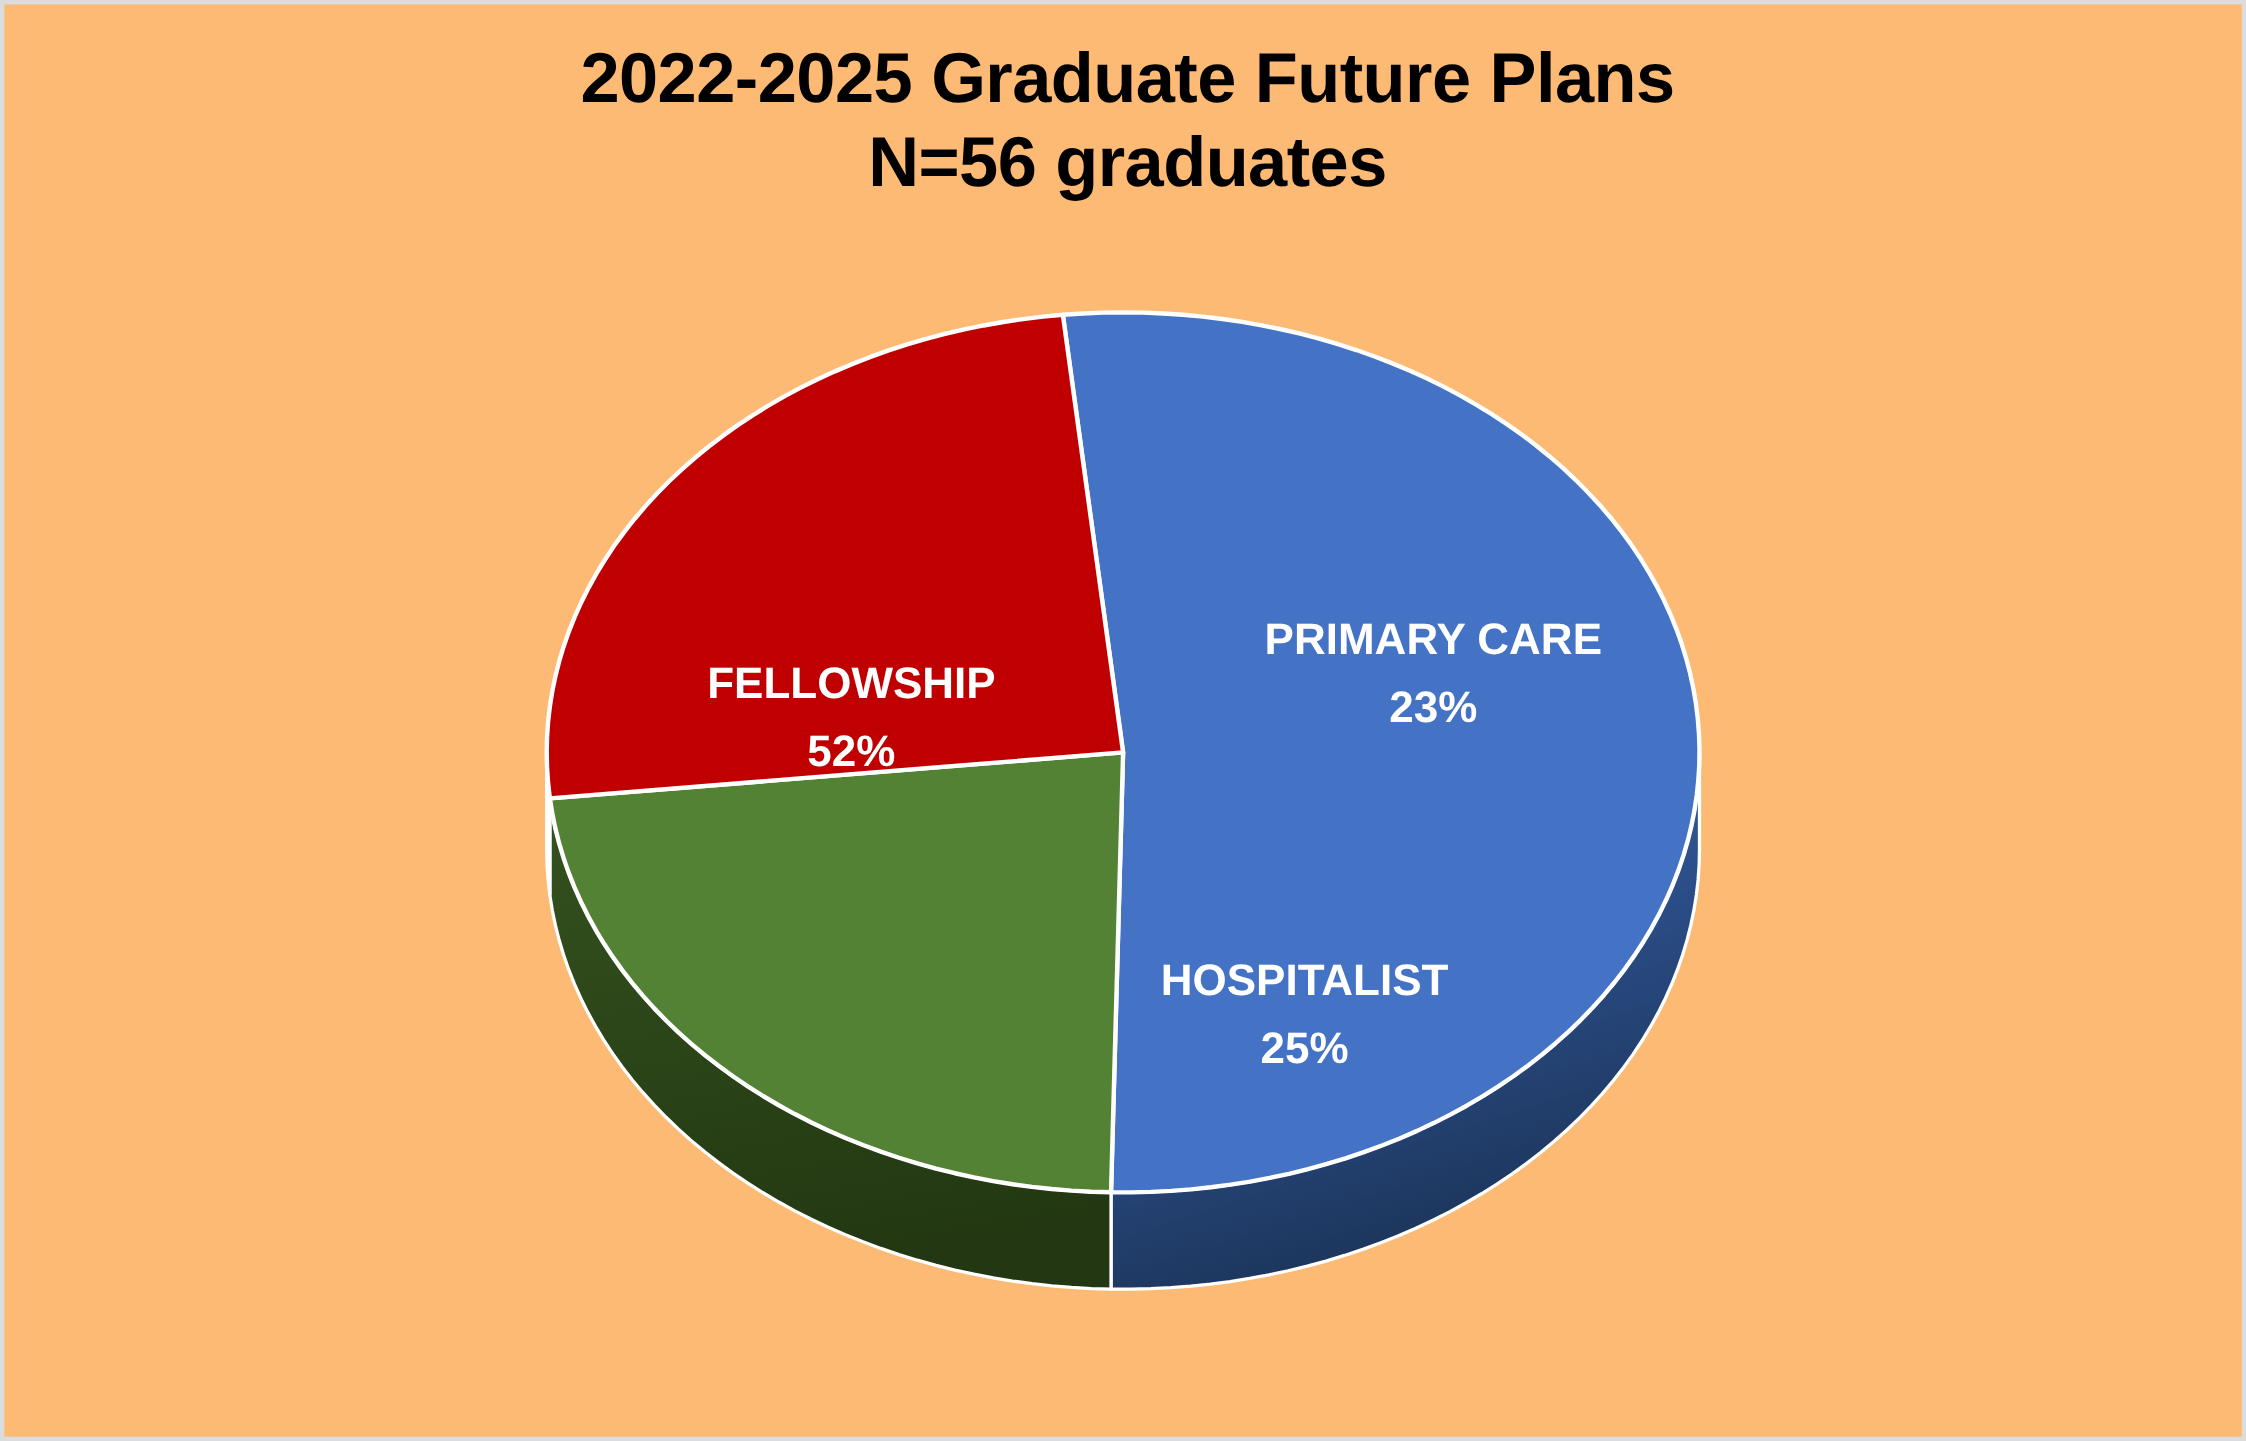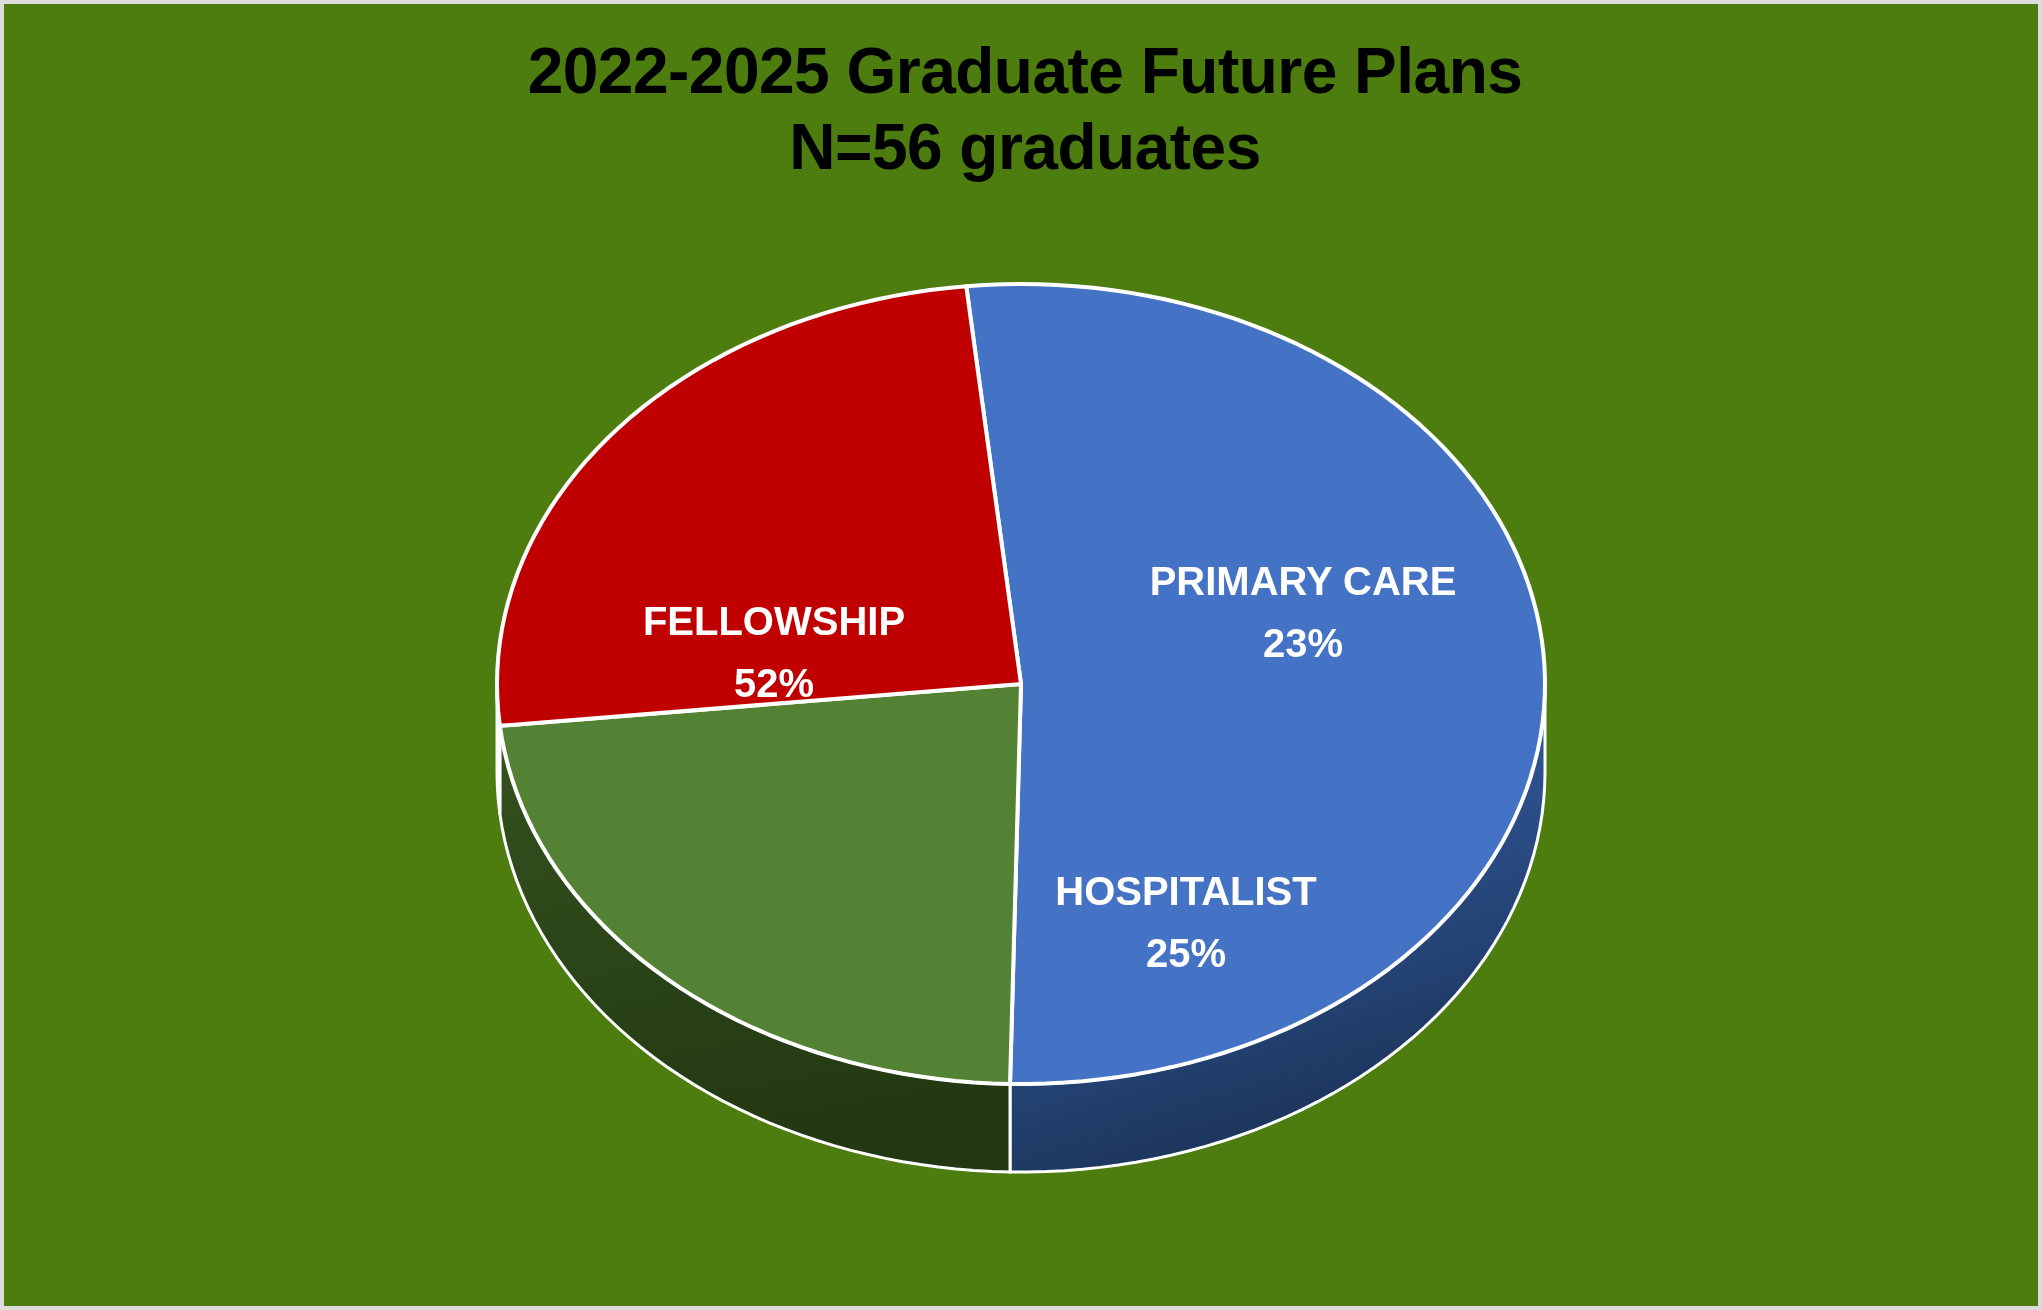--- a/index.html
+++ b/index.html
@@ -18,7 +18,7 @@
     position: relative;
     width: 2042px;
     height: 1310px;
-    background: #4d7c0f;
+    background: #fdba74;
     box-sizing: border-box;
     border: 4px solid #dcdcdc;
   }

